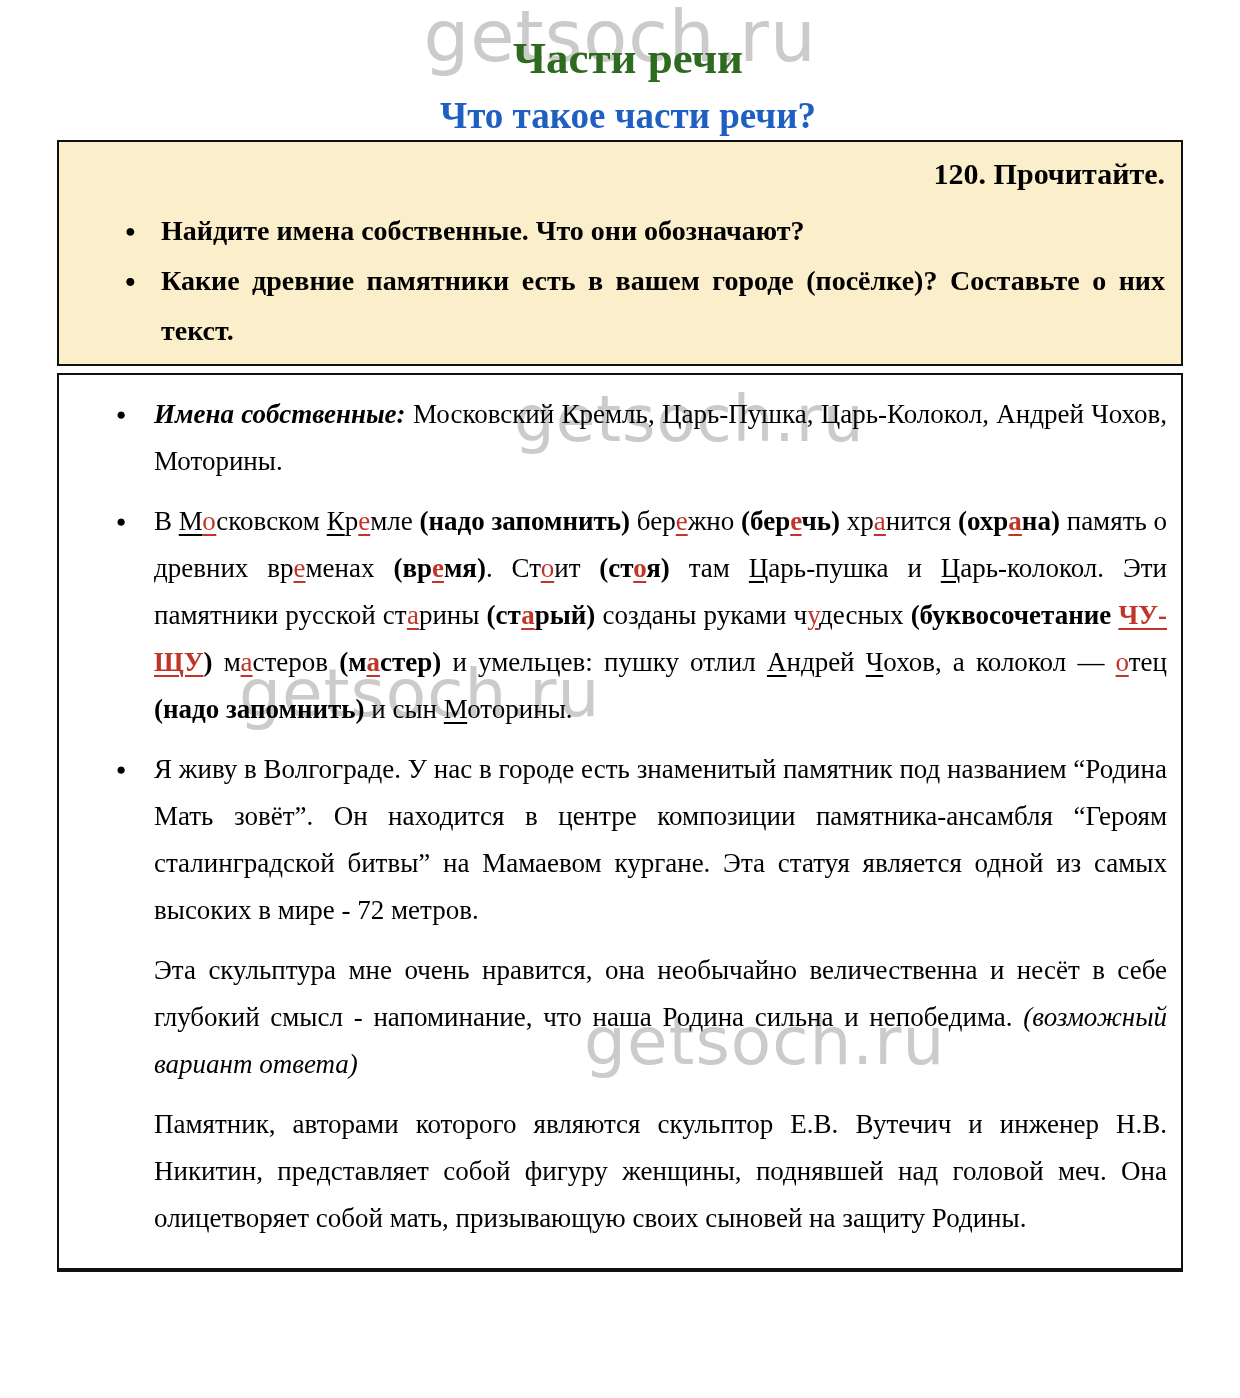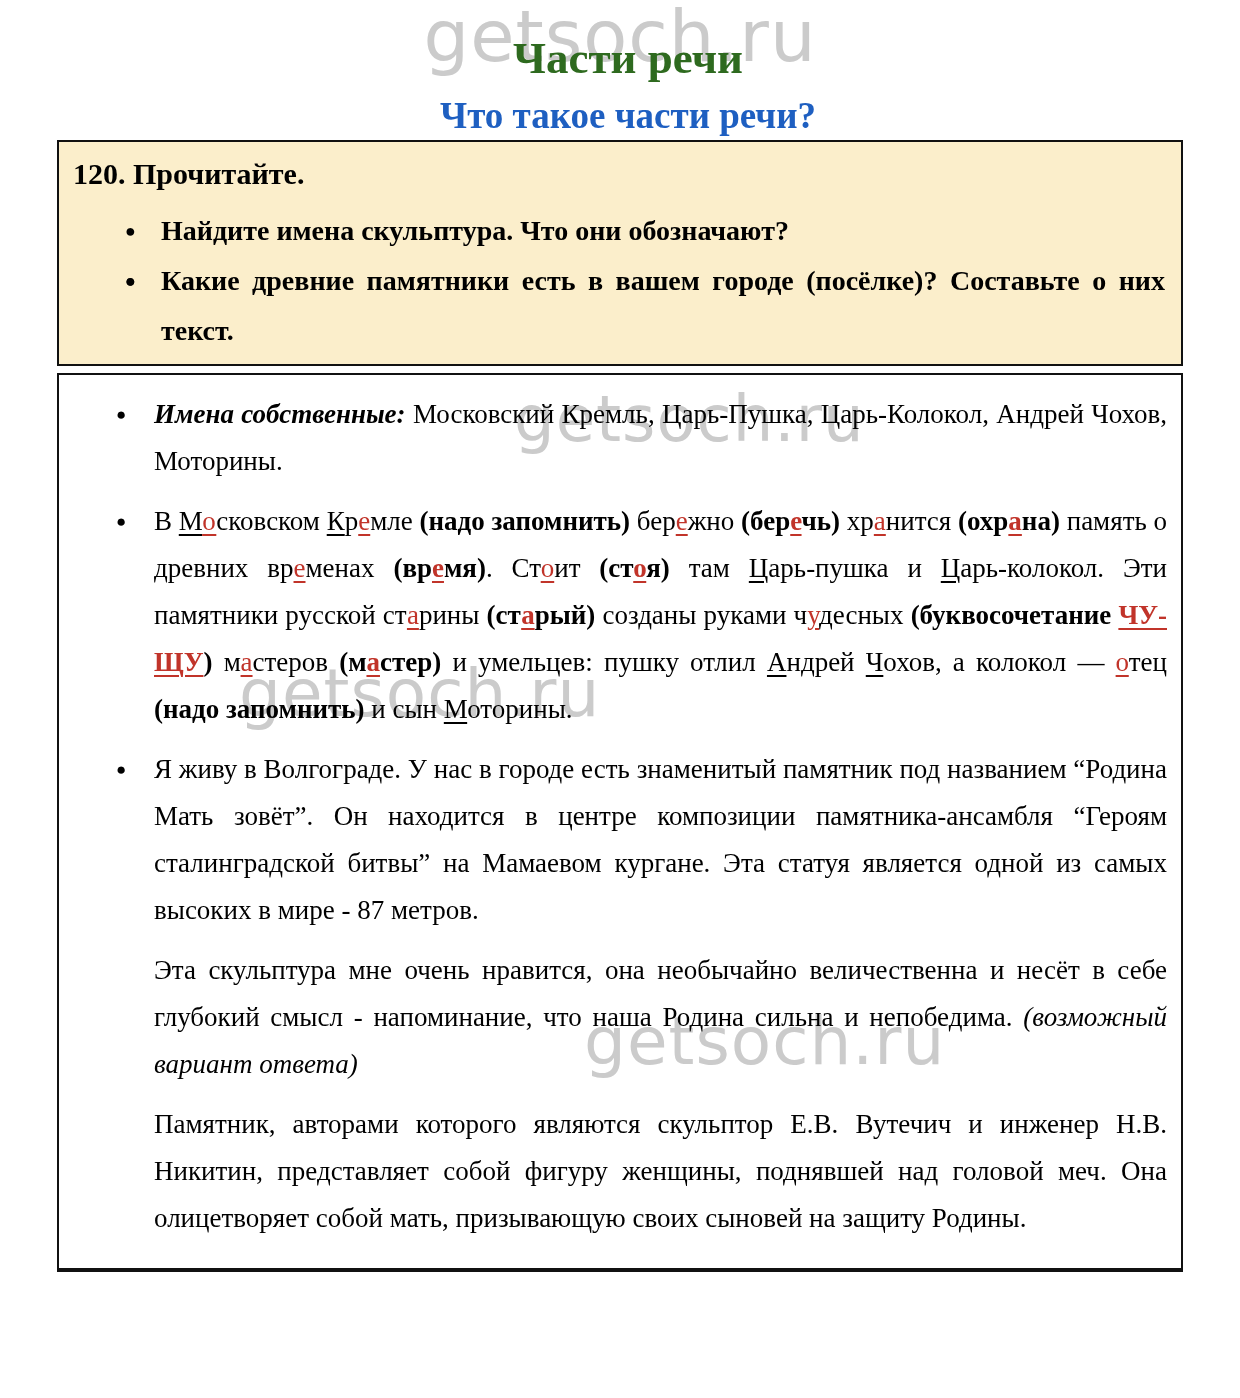--- a/index.html
+++ b/index.html
@@ -62,6 +62,7 @@
     font-size:30px;font-weight:700;
     line-height:44px;
     margin:0 0 10px 0;
+    text-align:right;
   }
   .task-item{
     position:relative;z-index:1;

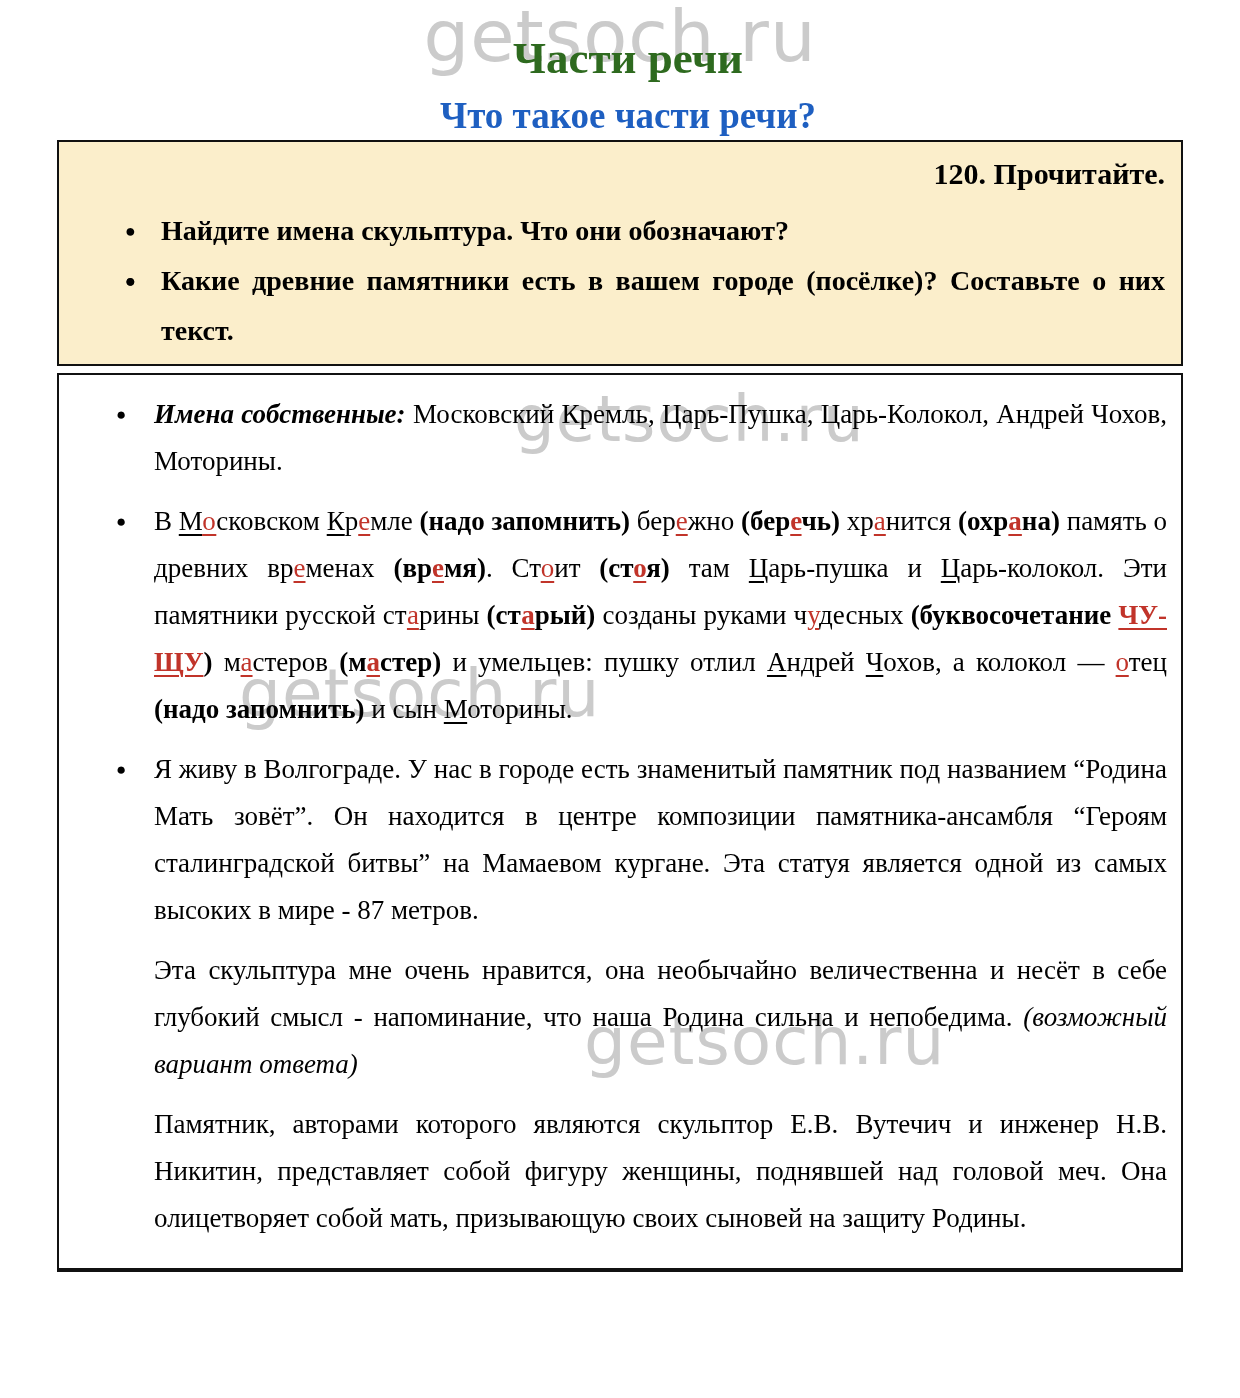--- a/index.html
+++ b/index.html
@@ -107,7 +107,7 @@
   <p class="task-heading">120. Прочитайте.</p>
   <div class="task-item">
     <span class="marker">●</span>
-    <span>Найдите имена скульптура. Что они обозначают?</span>
+    <span>Найдите имена собственные. Что они обозначают?</span>
   </div>
   <div class="task-item">
     <span class="marker">●</span>

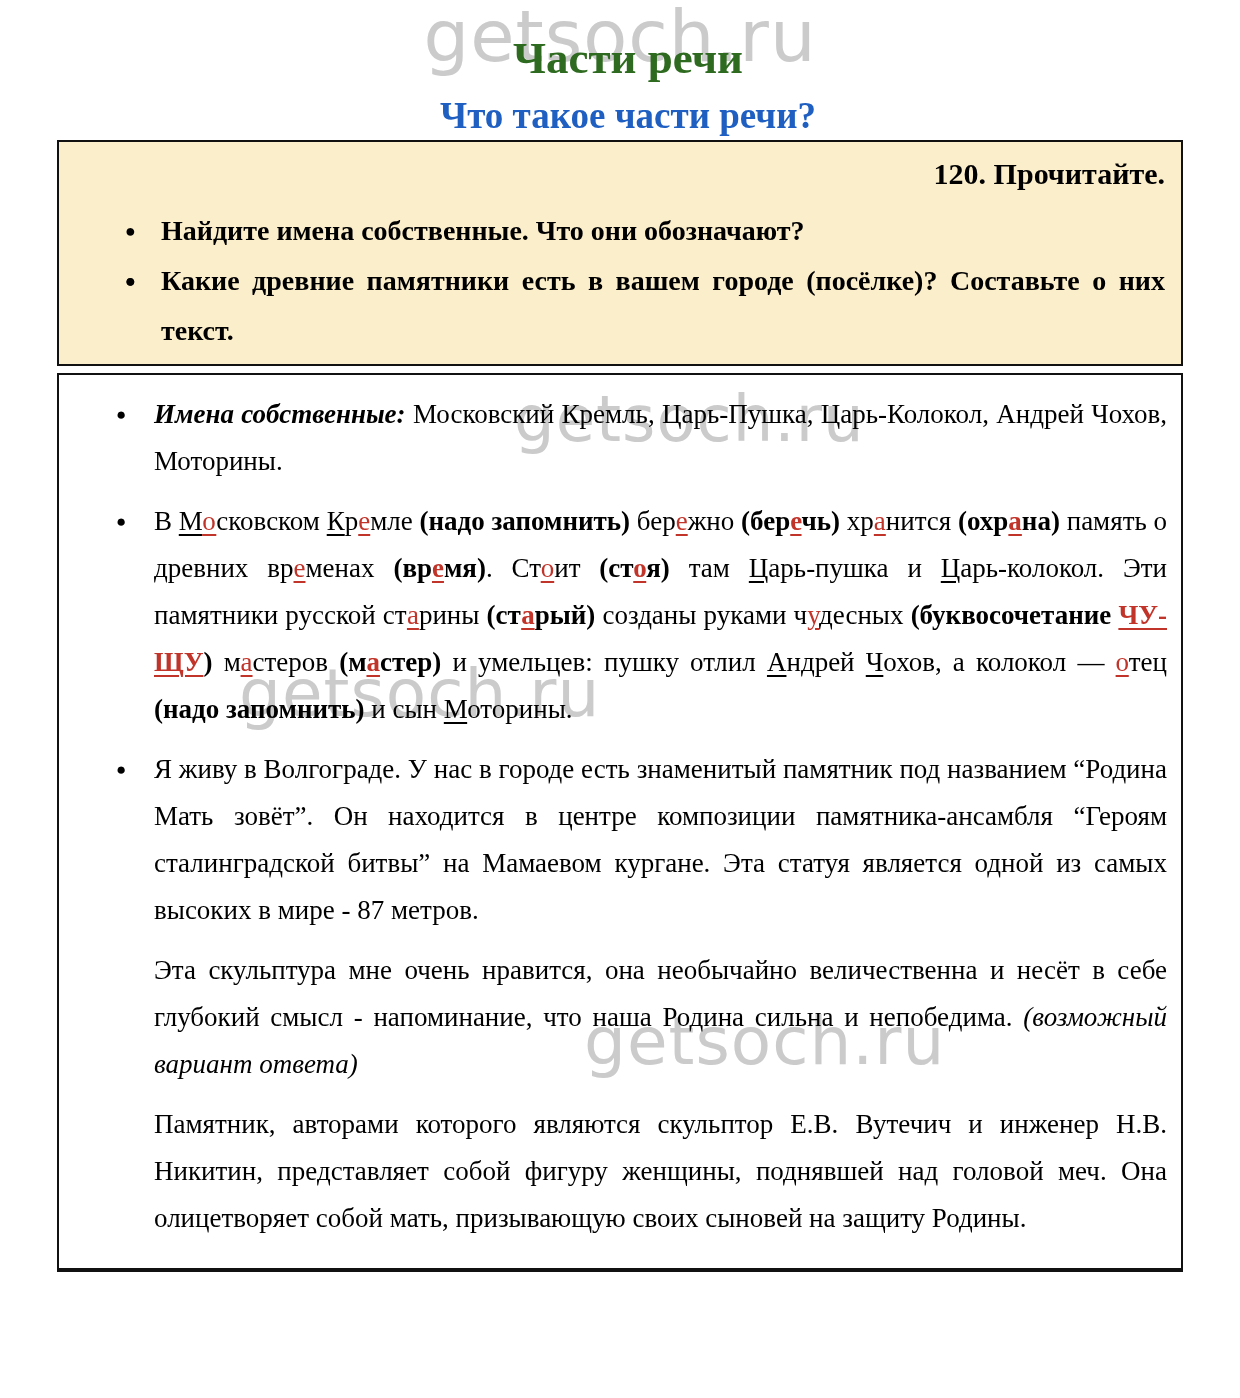--- a/index.html
+++ b/index.html
@@ -134,7 +134,7 @@
 
   <div class="ans-item">
     <span class="marker">●</span>
-    <span><span>Я живу в Волгограде. У нас в городе есть знаменитый памятник под названием “Родина Мать зовёт”. Он находится в центре композиции памятника-ансамбля “Героям сталинградской битвы” на Мамаевом кургане. Эта статуя является одной из самых высоких в мире - 87 метров.</span></span>
+    <span><span>Я живу в Волгограде. У нас в городе есть знаменитый памятник под названием “Родина Мать зовёт”. Он находится в центре композиции памятника-ансамбля “Героям сталинградской битвы” на Мамаевом кургане. Эта статуя является одной из самых высоких в мире - 72 метров.</span></span>
   </div>
 
   <div class="ans-item">

